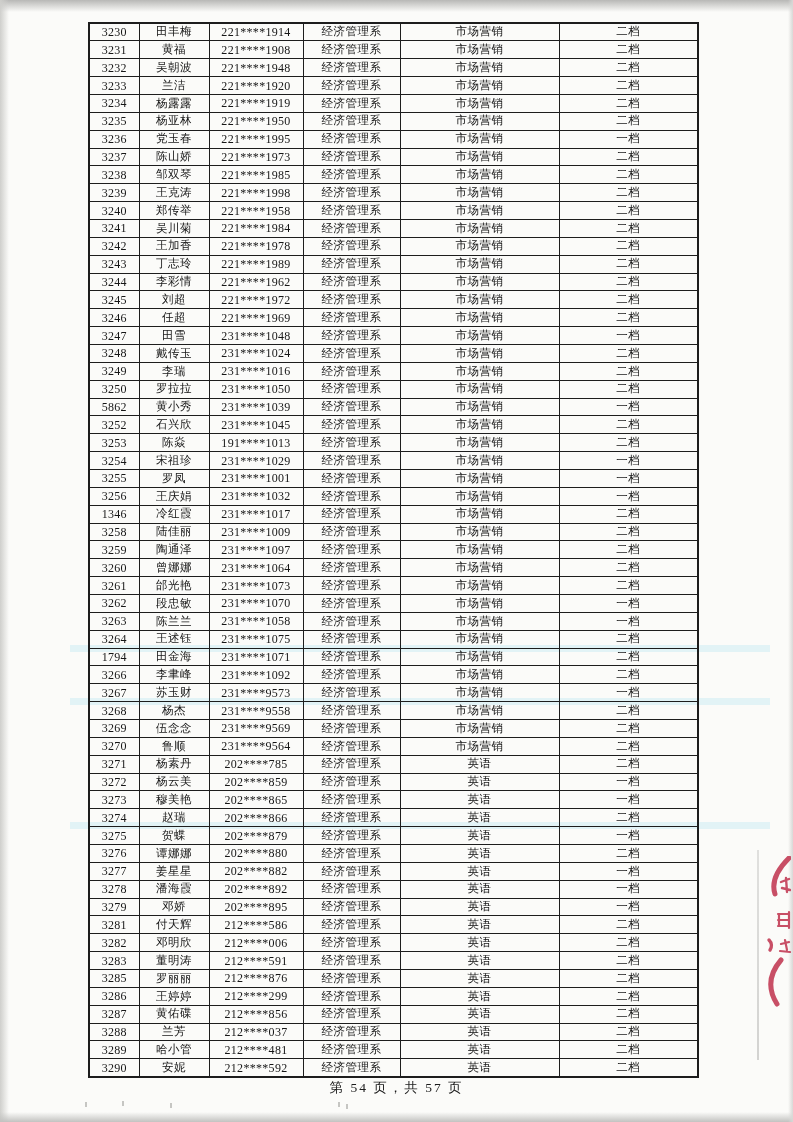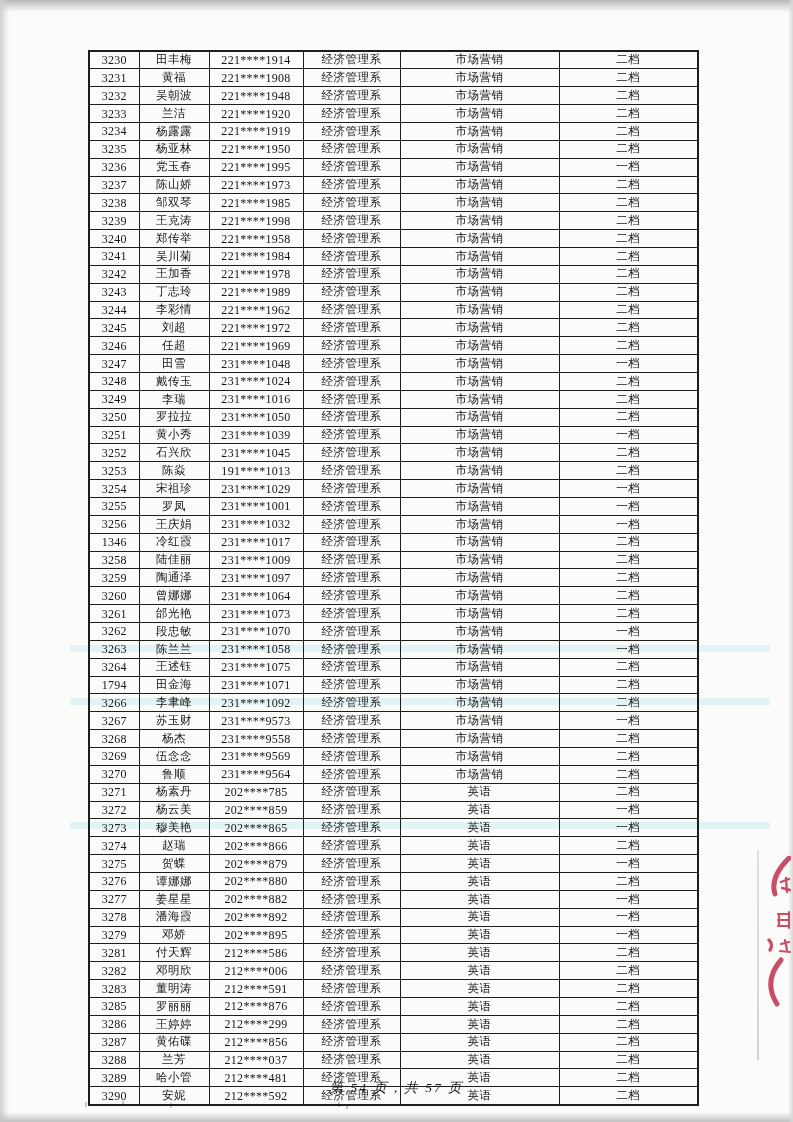--- a/index.html
+++ b/index.html
@@ -29,7 +29,7 @@
   
   table.records{
     position:absolute;left:88px;top:22px;width:609px;height:1056px;
-    border-collapse:collapse;table-layout:fixed;margin-top:28px;
+    border-collapse:collapse;table-layout:fixed;
   }
   table.records td{
     border:1px solid #1d1d1d;

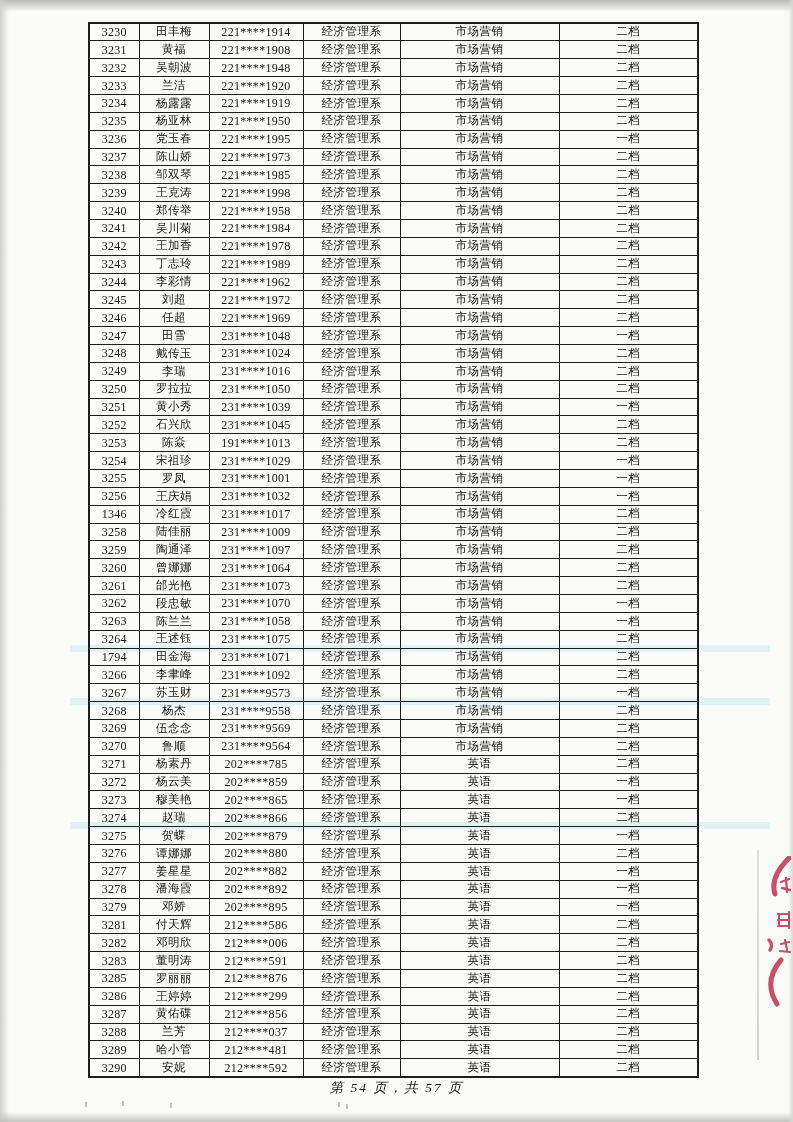--- a/index.html
+++ b/index.html
@@ -249,7 +249,7 @@
         <td>二档</td>
       </tr>
       <tr>
-        <td>3251</td>
+        <td>5862</td>
         <td>黄小秀</td>
         <td>231****1039</td>
         <td>经济管理系</td>

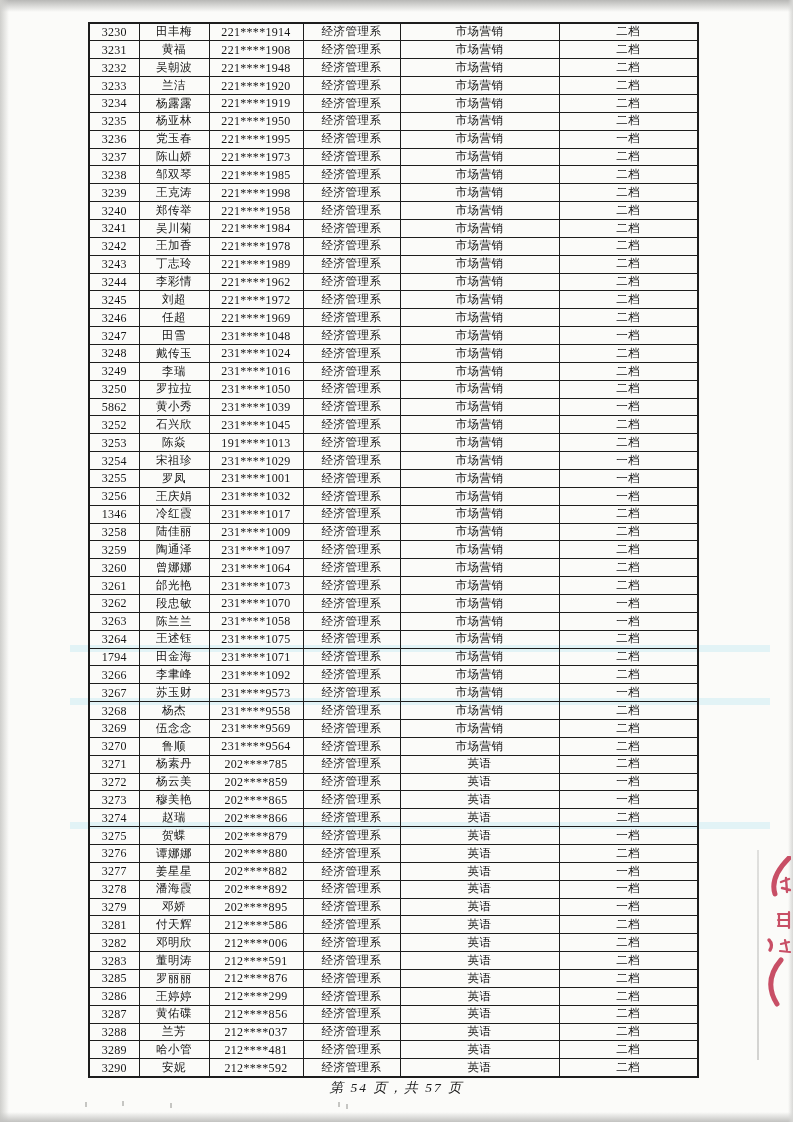--- a/index.html
+++ b/index.html
@@ -45,7 +45,7 @@
   
   .footer{
     position:absolute;left:0;top:1079px;width:793px;
-    text-align:center;font-size:13.5px;letter-spacing:2px;color:#1b1b1b;font-style:italic;
+    text-align:center;font-size:13.5px;letter-spacing:2px;color:#1b1b1b;
   }
 
   

